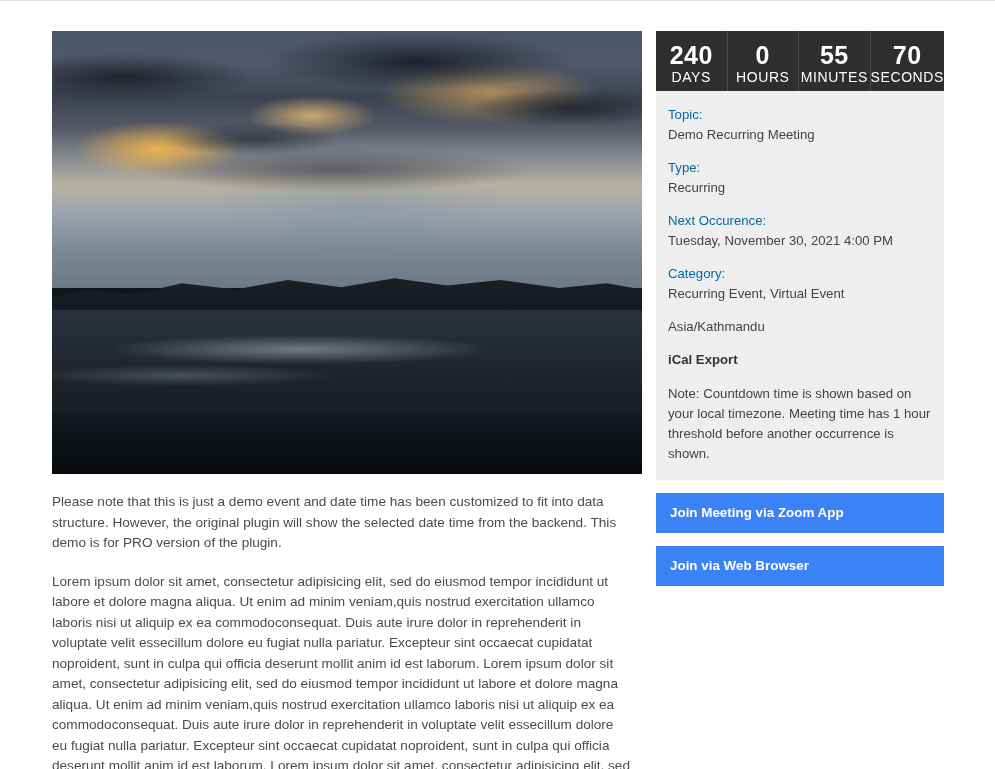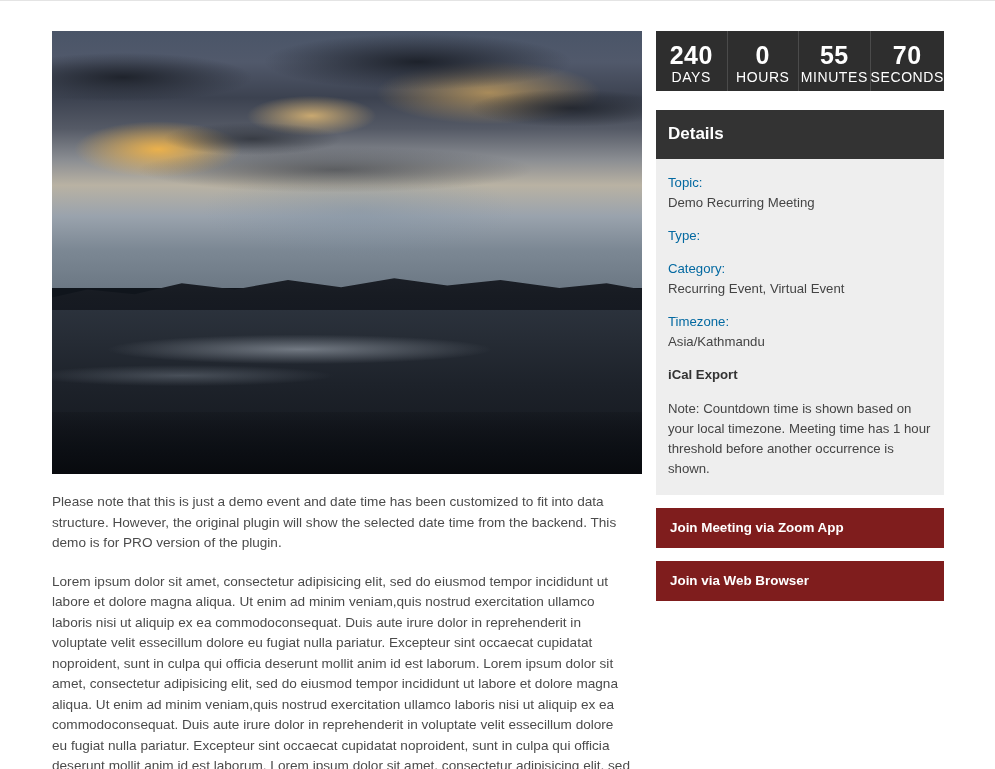--- a/index.html
+++ b/index.html
@@ -224,7 +224,6 @@
       </div>
     </div>
 
-    <div class="details-head">Details</div>
 
     <div class="details-body">
 

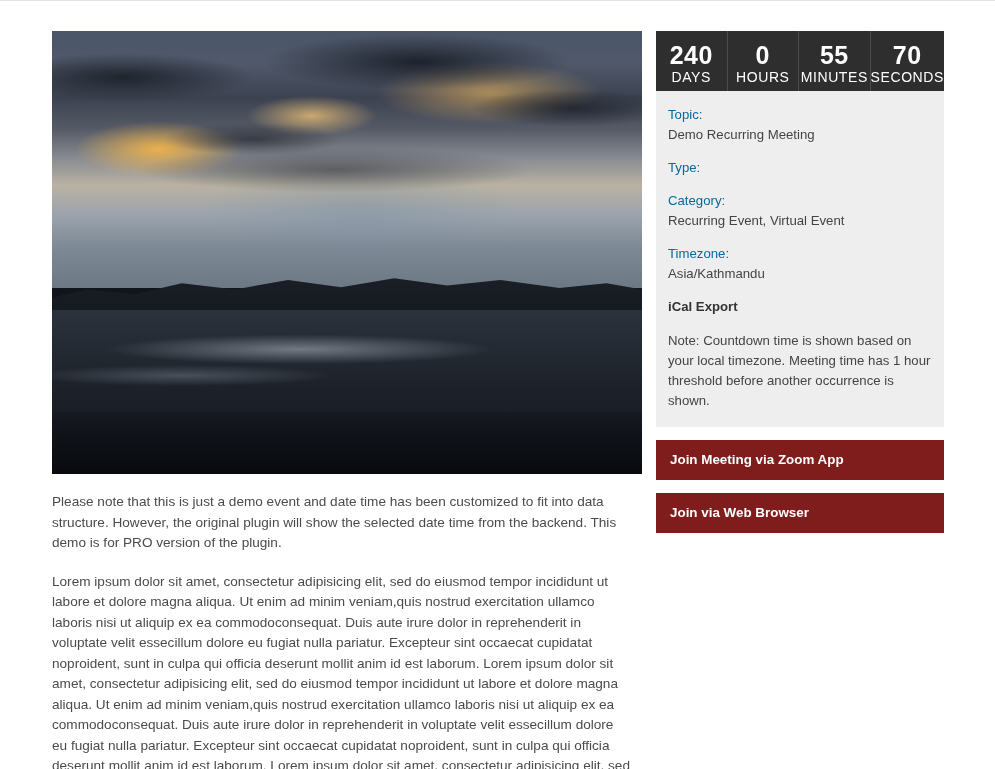--- a/index.html
+++ b/index.html
@@ -234,6 +234,7 @@
 
       <div class="d-row">
         <div class="d-label">Type:</div>
+        <div class="d-value">Recurring</div>
       </div>
 
 

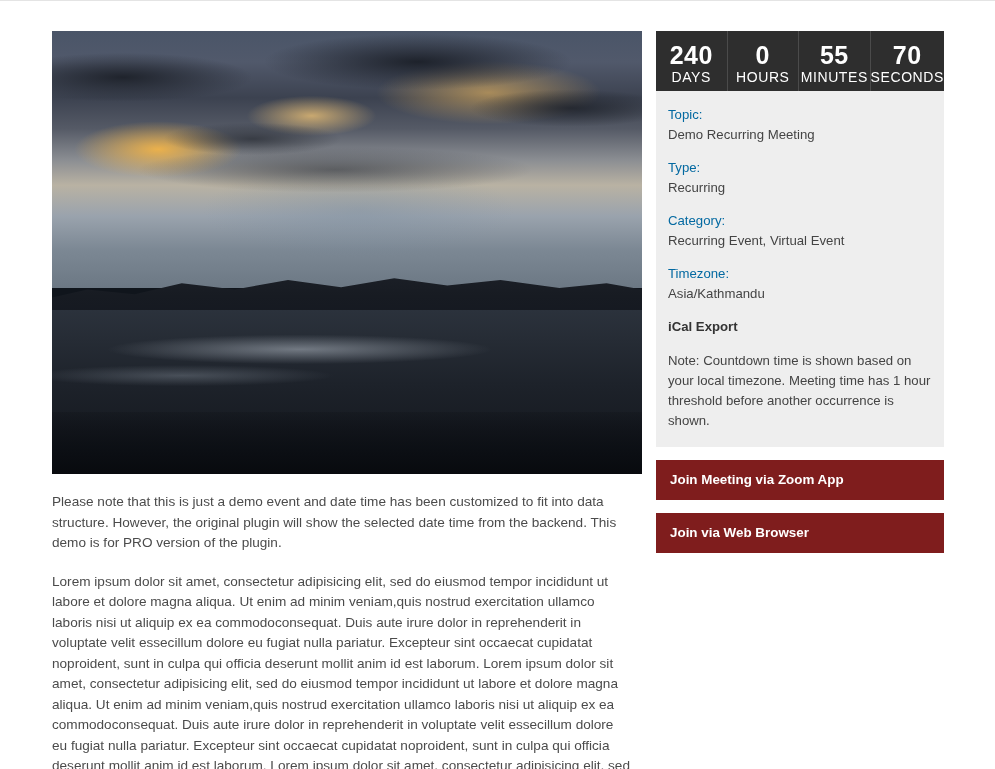--- a/index.html
+++ b/index.html
@@ -238,6 +238,10 @@
       </div>
 
 
+      <div class="d-row">
+        <div class="d-label">Next Occurence:</div>
+        <div class="d-value">Tuesday, November 30, 2021 4:00 PM</div>
+      </div>
 
 
       <div class="d-row">

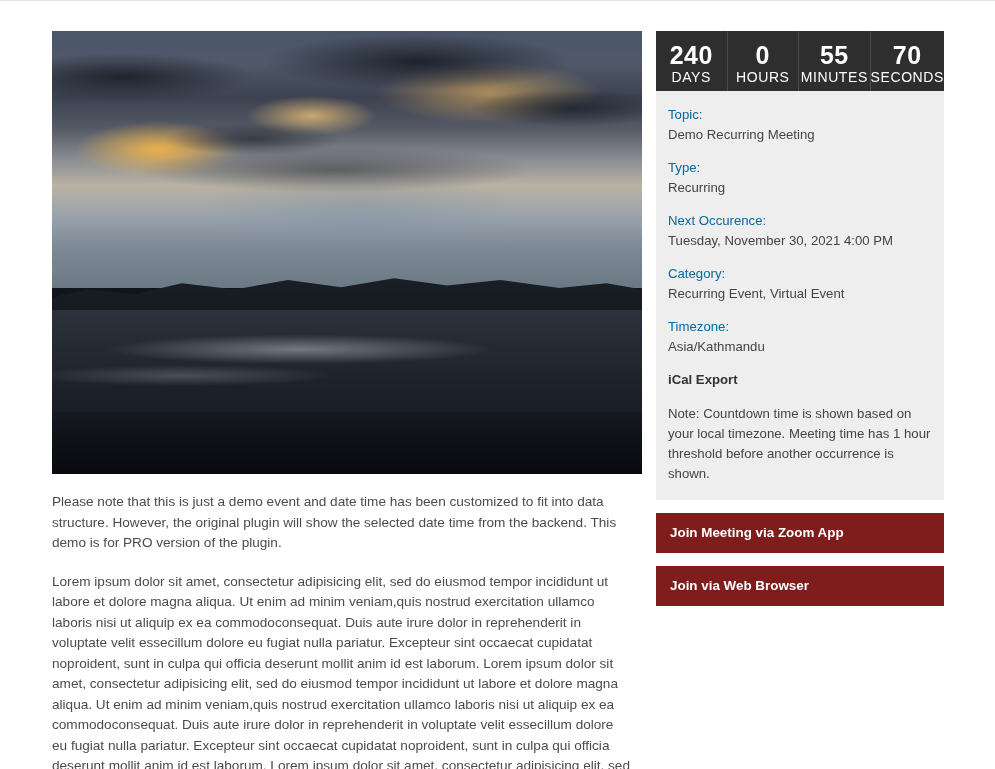--- a/index.html
+++ b/index.html
@@ -250,7 +250,6 @@
       </div>
 
       <div class="d-row">
-        <div class="d-label">Timezone:</div>
         <div class="d-value">Asia/Kathmandu</div>
       </div>
 

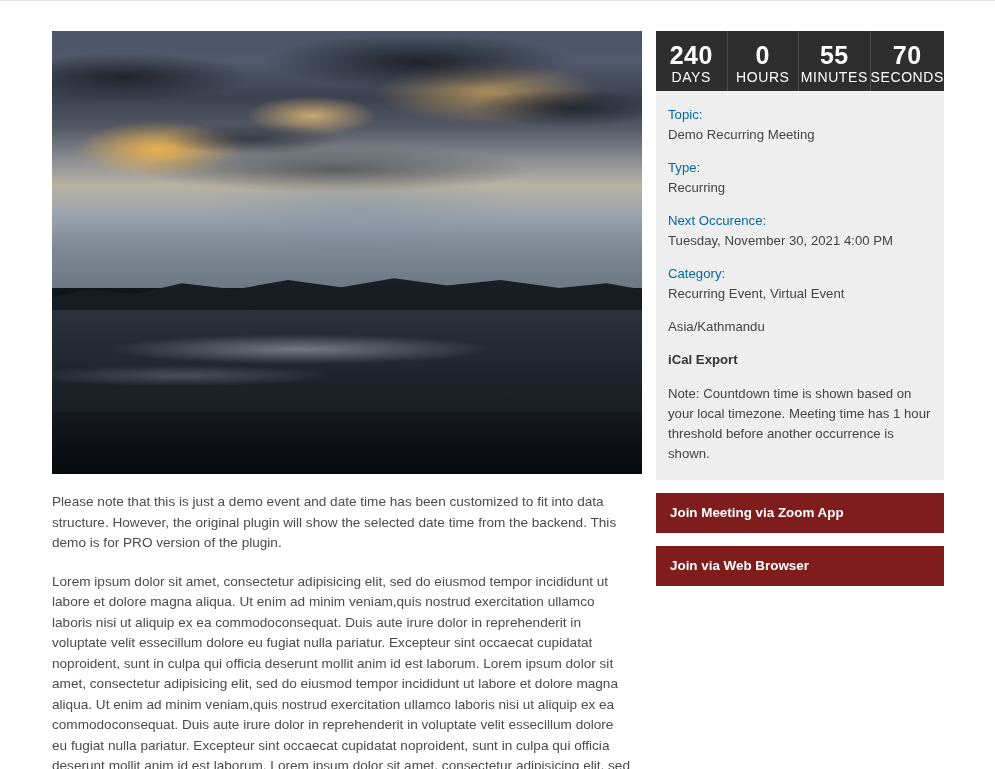--- a/index.html
+++ b/index.html
@@ -167,7 +167,7 @@
     display: block;
     width: 288px;
     margin-top: 13px;
-    background: #7f1d1d;
+    background: #3b82f6;
     color: #ffffff;
     font-size: 13.4px;
     font-weight: bold;

